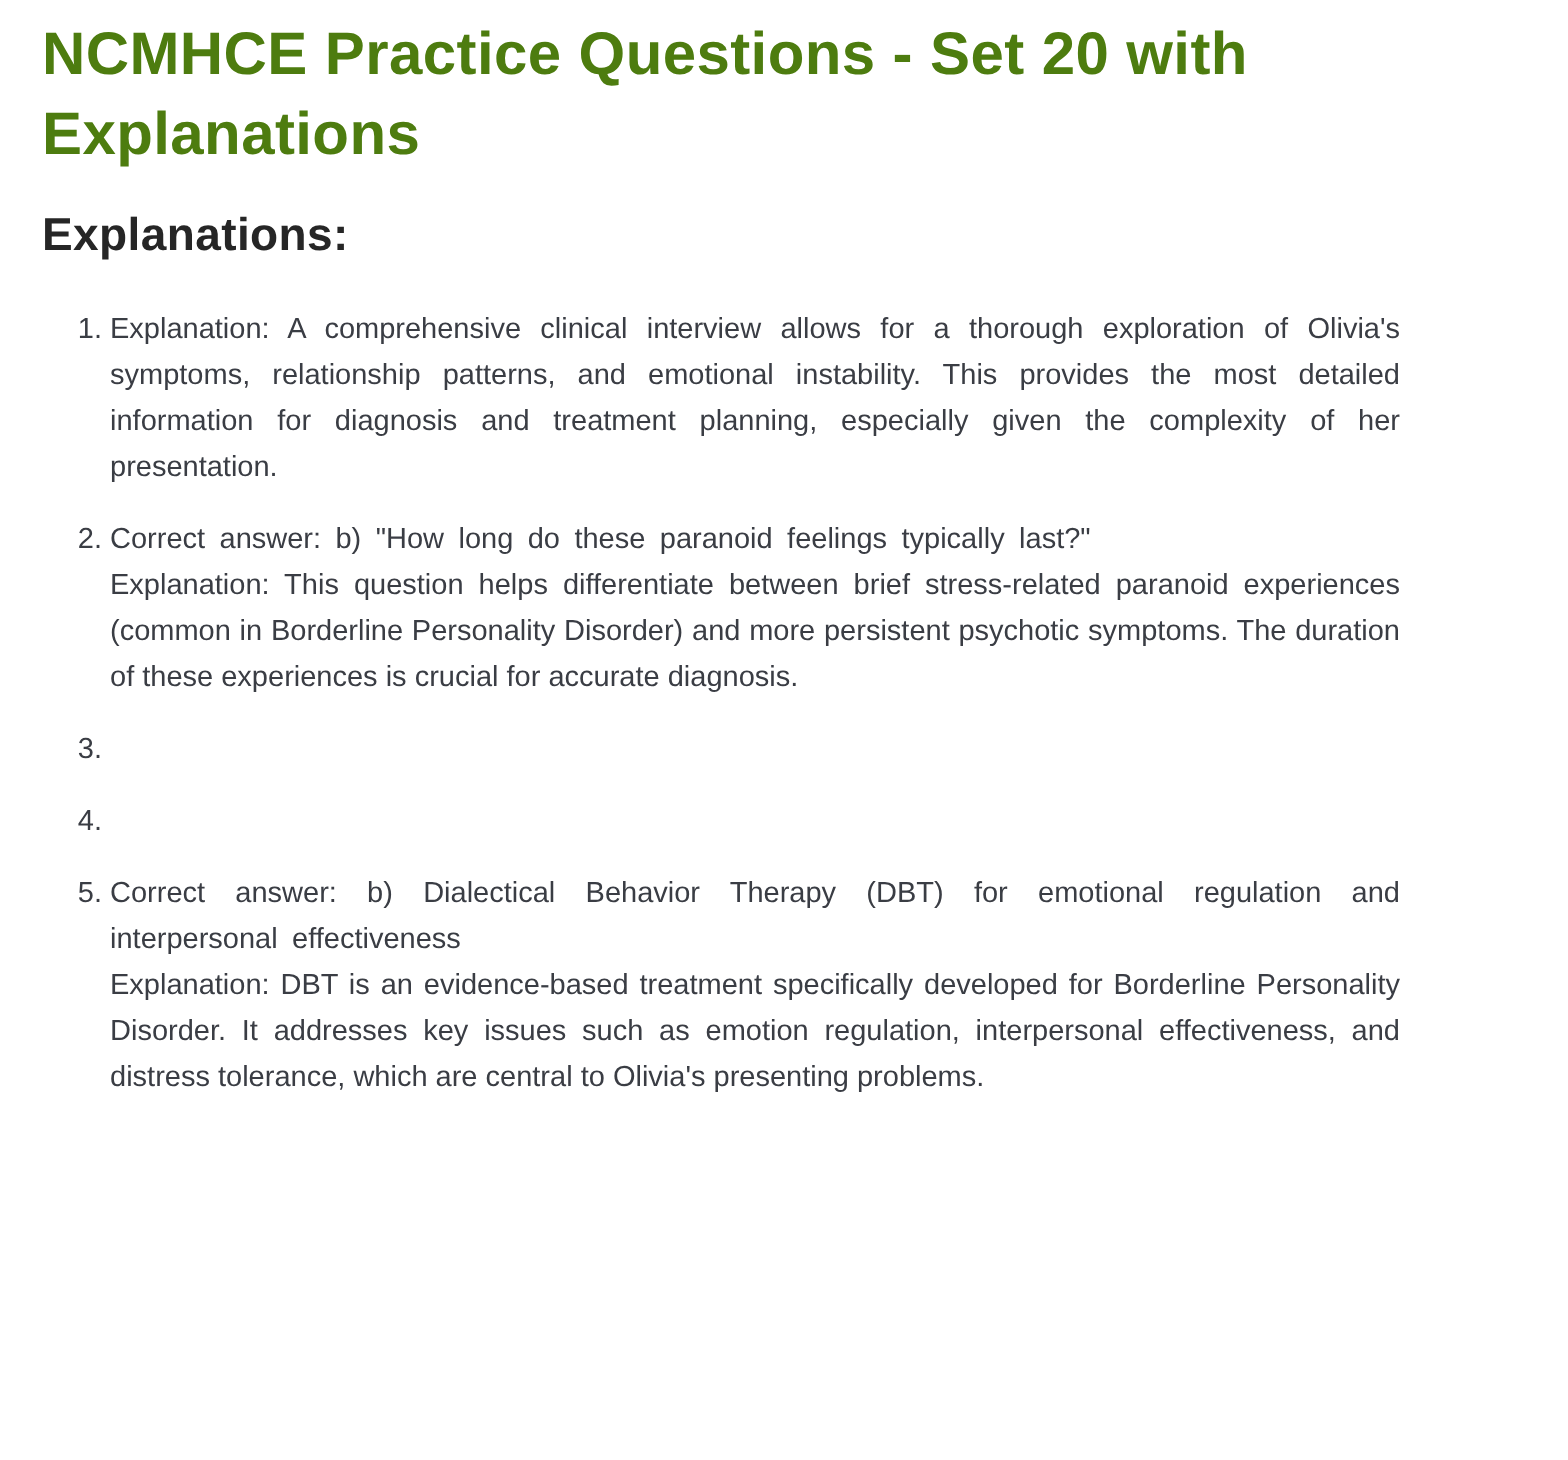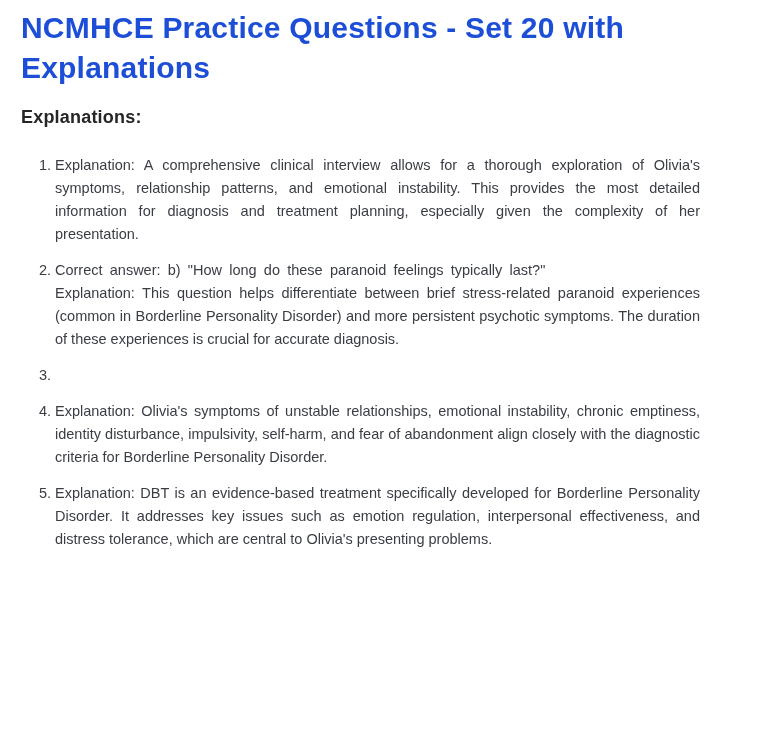--- a/index.html
+++ b/index.html
@@ -18,7 +18,7 @@
     font-size: 30px;
     line-height: 40px;
     font-weight: bold;
-    color: #1d4ed8;
+    color: #4d7c0f;
     margin-bottom: 15px;
     letter-spacing: 0.2px;
   }

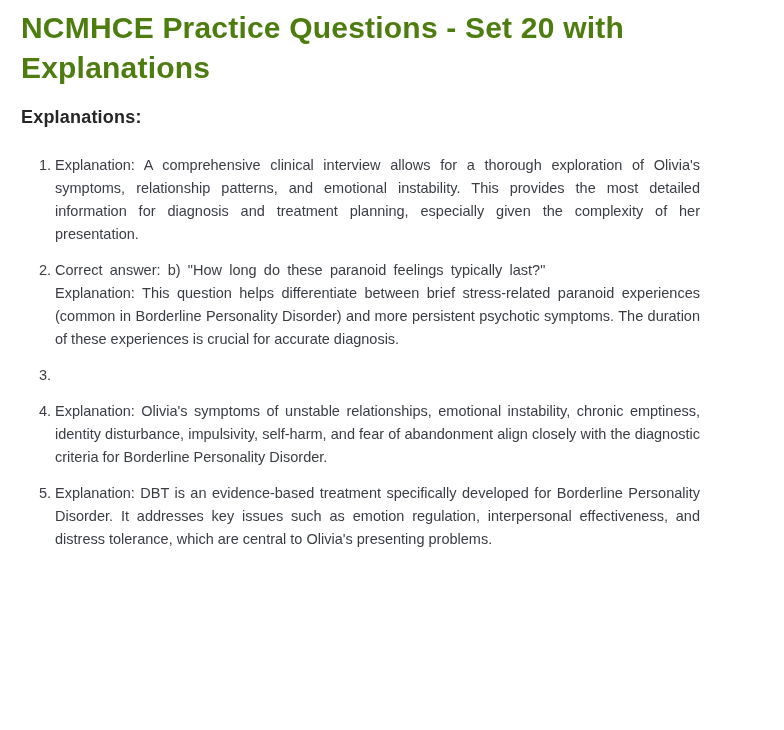--- a/index.html
+++ b/index.html
@@ -23,7 +23,7 @@
     letter-spacing: 0.2px;
   }
   h2.section-heading {
-    font-size: 18px;
+    font-size: 23px;
     line-height: 28px;
     font-weight: bold;
     color: #262626;

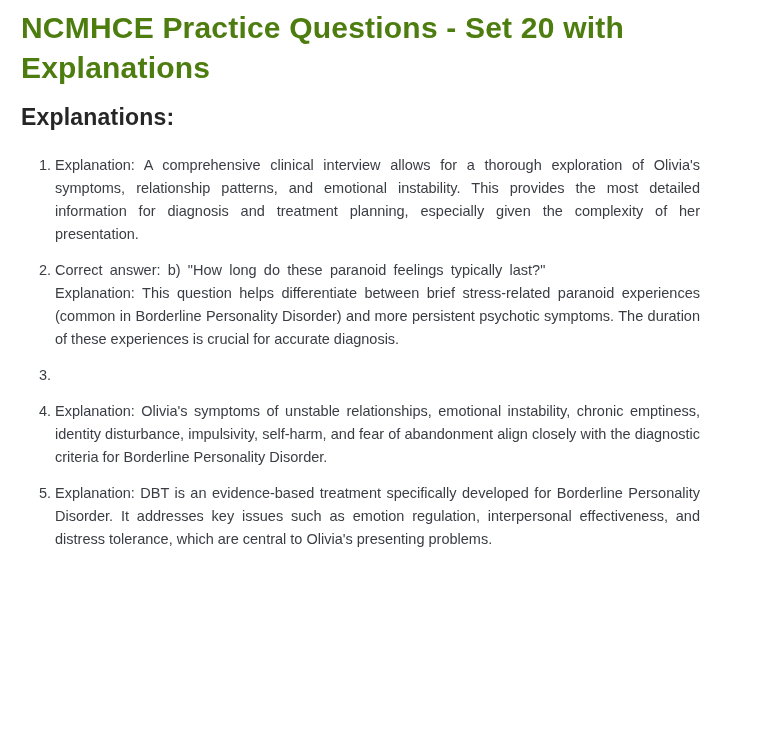--- a/index.html
+++ b/index.html
@@ -85,7 +85,6 @@
     <li>
       <span class="num">4.</span>
       <div class="item-text">
-        <div class="explanation">Explanation: Olivia's symptoms of unstable relationships, emotional instability, chronic emptiness, identity disturbance, impulsivity, self-harm, and fear of abandonment align closely with the diagnostic criteria for Borderline Personality Disorder.</div>
       </div>
     </li>
 

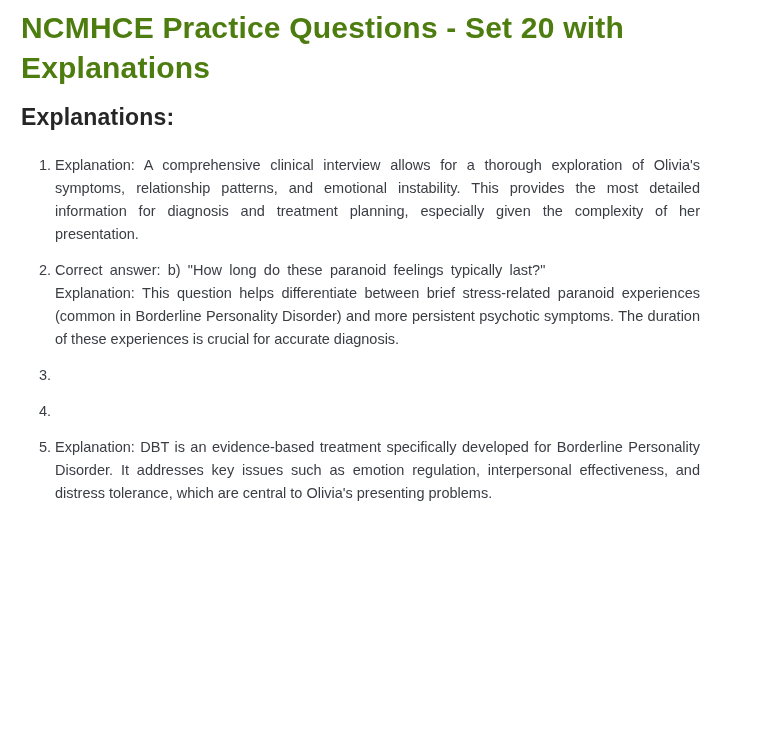--- a/index.html
+++ b/index.html
@@ -91,6 +91,7 @@
     <li>
       <span class="num">5.</span>
       <div class="item-text">
+        <div class="answer">Correct answer: b) Dialectical Behavior Therapy (DBT) for emotional regulation and interpersonal effectiveness</div>
         <div class="explanation">Explanation: DBT is an evidence-based treatment specifically developed for Borderline Personality Disorder. It addresses key issues such as emotion regulation, interpersonal effectiveness, and distress tolerance, which are central to Olivia's presenting problems.</div>
       </div>
     </li>

